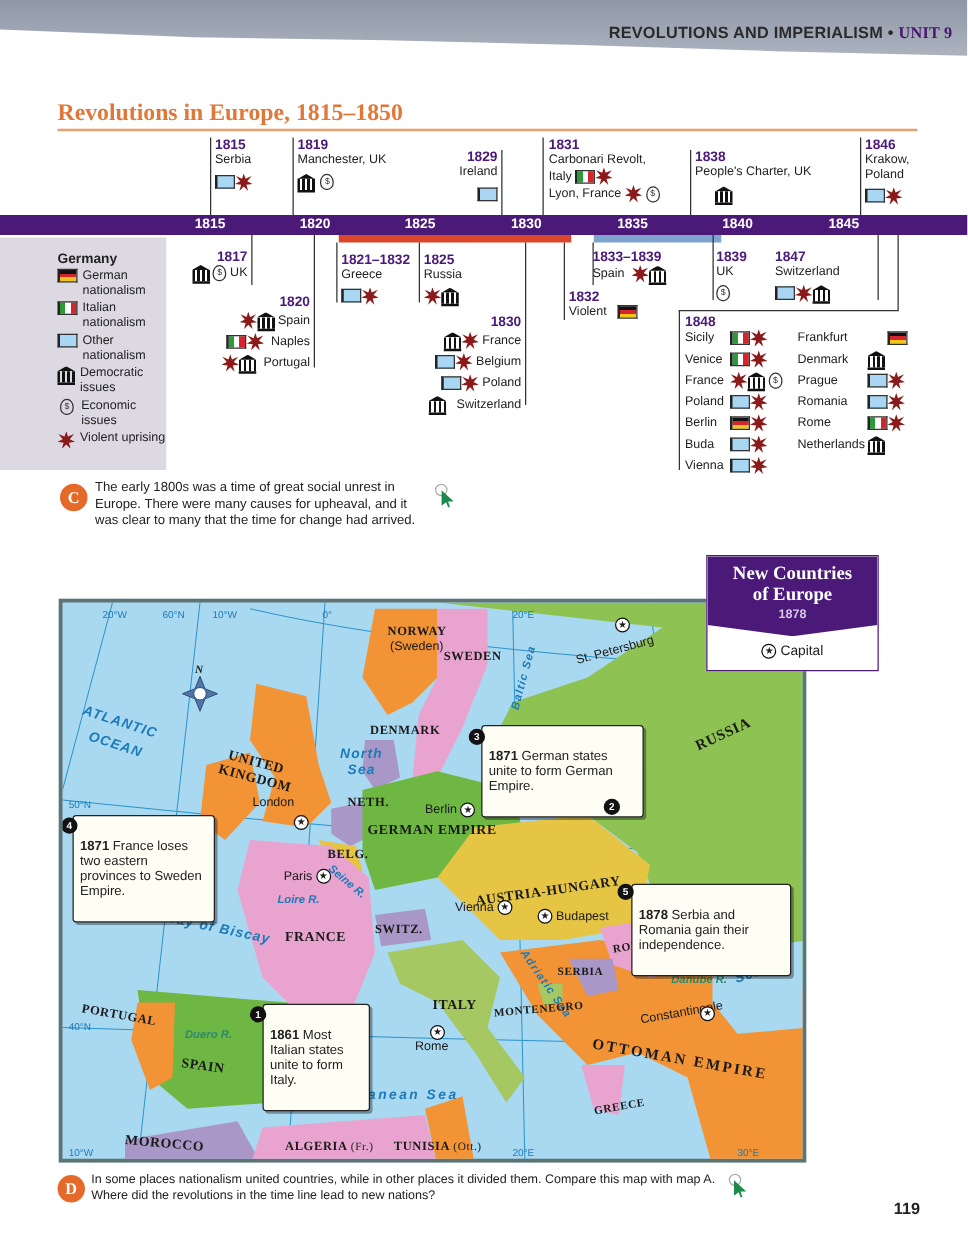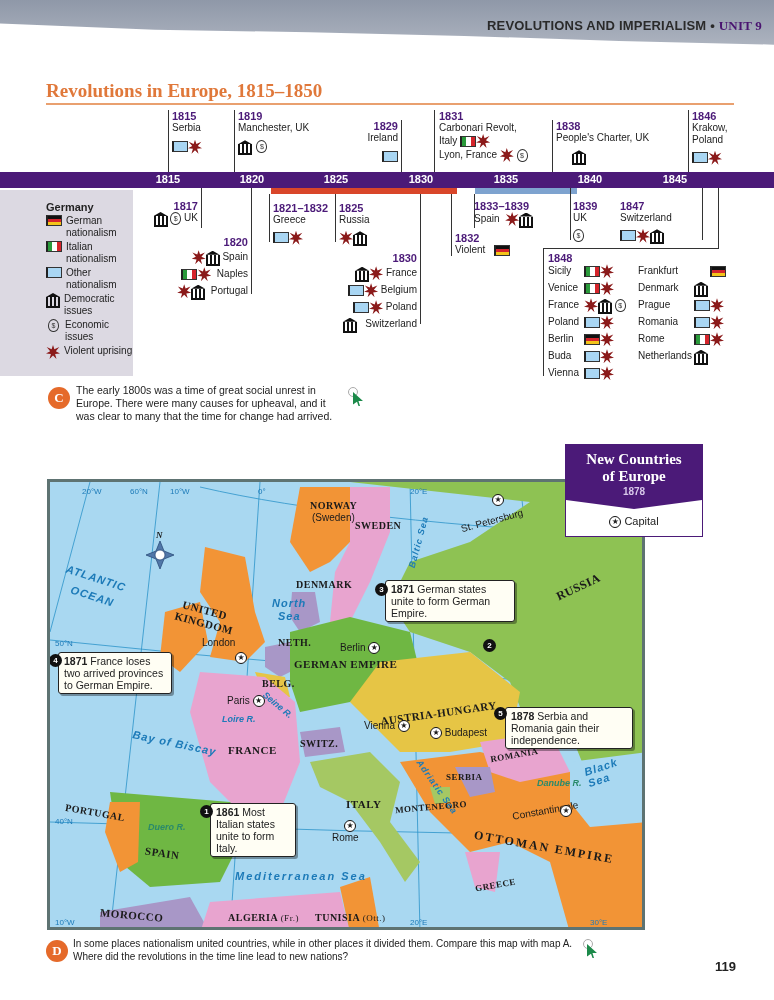--- a/index.html
+++ b/index.html
@@ -40,7 +40,7 @@
 .city{position:absolute;font-size:10px;color:#1a1a1a}
 .cap{display:inline-block;width:12px;height:12px;border:1.5px solid #111;border-radius:50%;background:#fff;text-align:center;font-size:8px;line-height:9px;vertical-align:middle}
 .grid-lbl{position:absolute;font-size:8px;color:#1c7ab8}
-.callout{position:absolute;background:#fffef4;border:1.5px solid #222;border-radius:3px;font-size:10.5px;line-height:12px;padding:2px 5px;box-shadow:2px 2px 0 rgba(0,0,0,.35)}
+.callout{position:absolute;background:#fffef4;border:1.5px solid #222;border-radius:3px;font-size:10.5px;line-height:12px;padding:18px 5px;box-shadow:2px 2px 0 rgba(0,0,0,.35)}
 .callout b{font-weight:bold}
 .num{position:absolute;width:13px;height:13px;border-radius:50%;background:#111;color:#fff;font-size:8px;font-weight:bold;text-align:center;line-height:13px}
 .legend-box{left:565px;top:444px;width:138px;height:93px;border:1.5px solid #4b1a78;background:#fff}

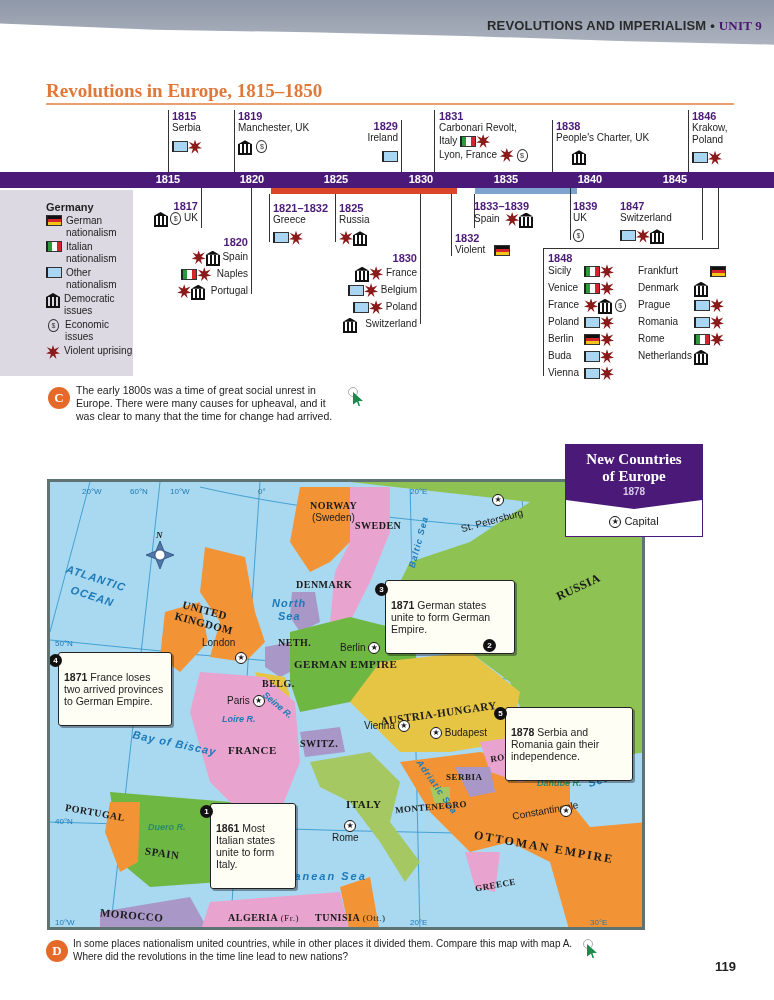--- a/index.html
+++ b/index.html
@@ -364,7 +364,7 @@
 
   <div class="num" style="left:433px;top:157px">2</div>
 
-  <div class="callout" style="left:8px;top:170px;width:114px"><b>1871</b> <span>France loses two arrived provinces to German Empire.</span></div>
+  <div class="callout" style="left:8px;top:170px;width:114px"><b>1871</b> <span>France loses two eastern provinces to Sweden Empire.</span></div>
   <div class="num" style="left:-1px;top:172px">4</div>
 
   <div class="callout" style="left:455px;top:225px;width:128px"><b>1878</b> <span>Serbia and Romania gain their independence.</span></div>

